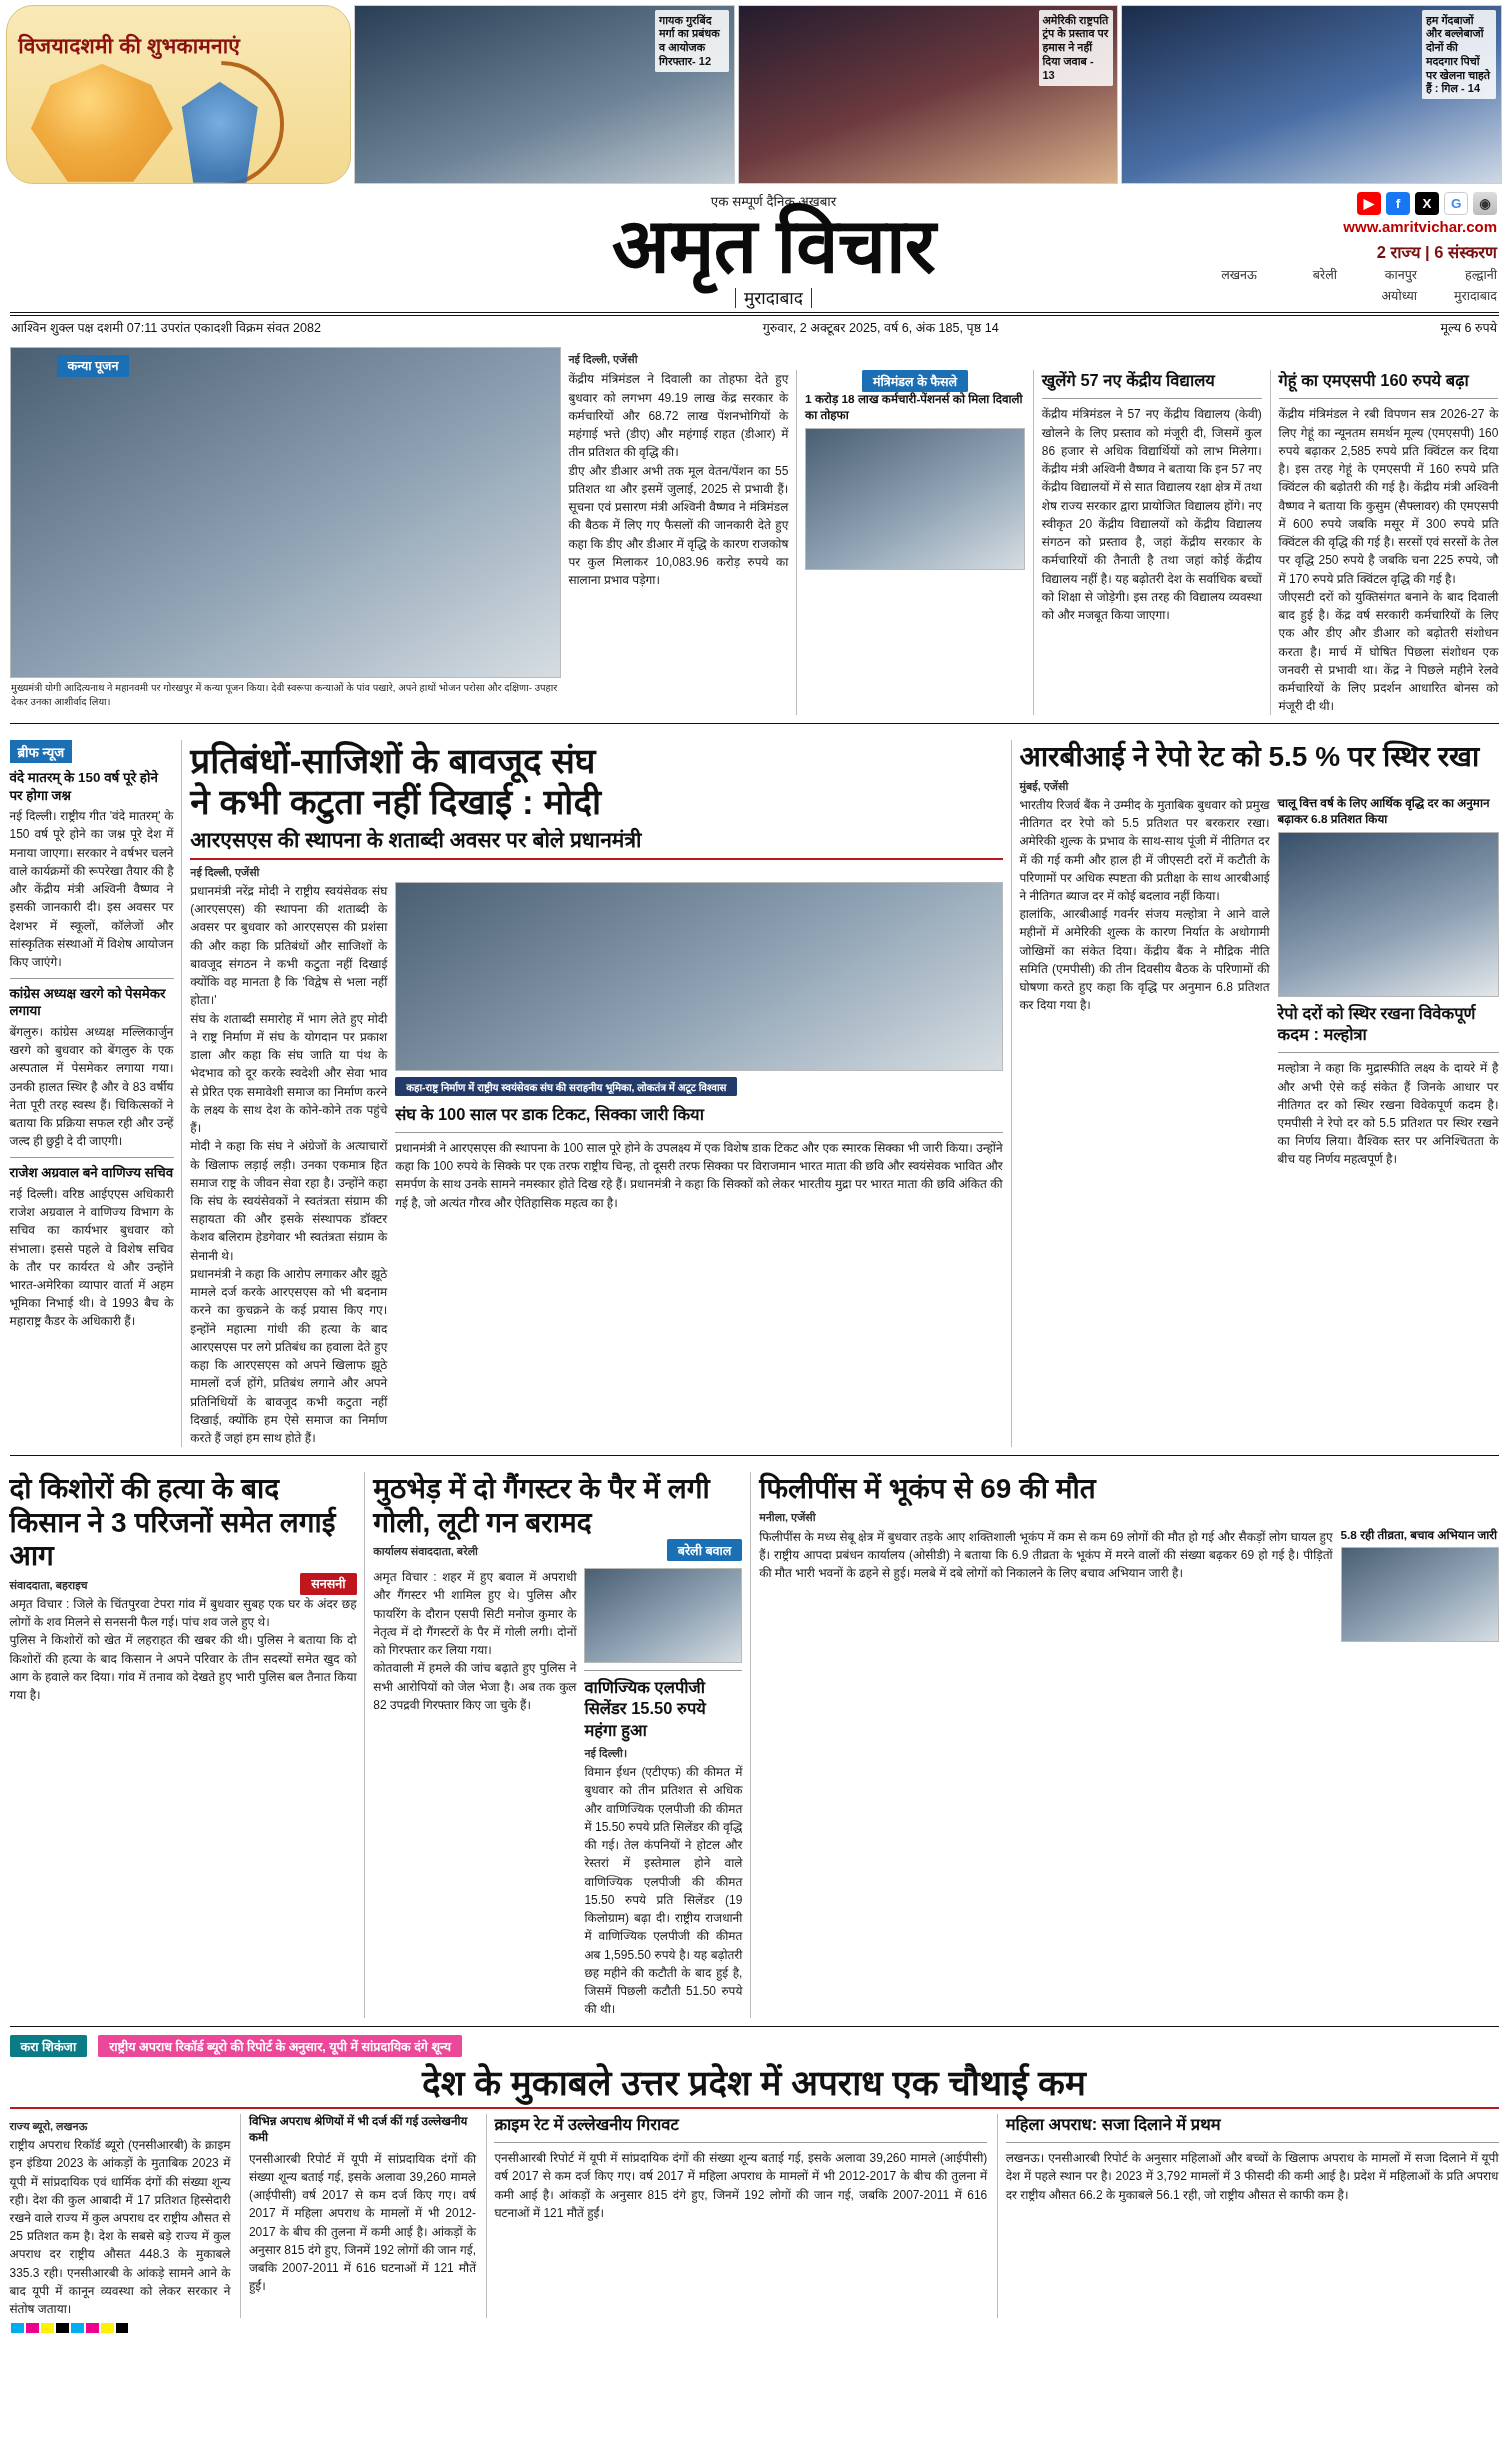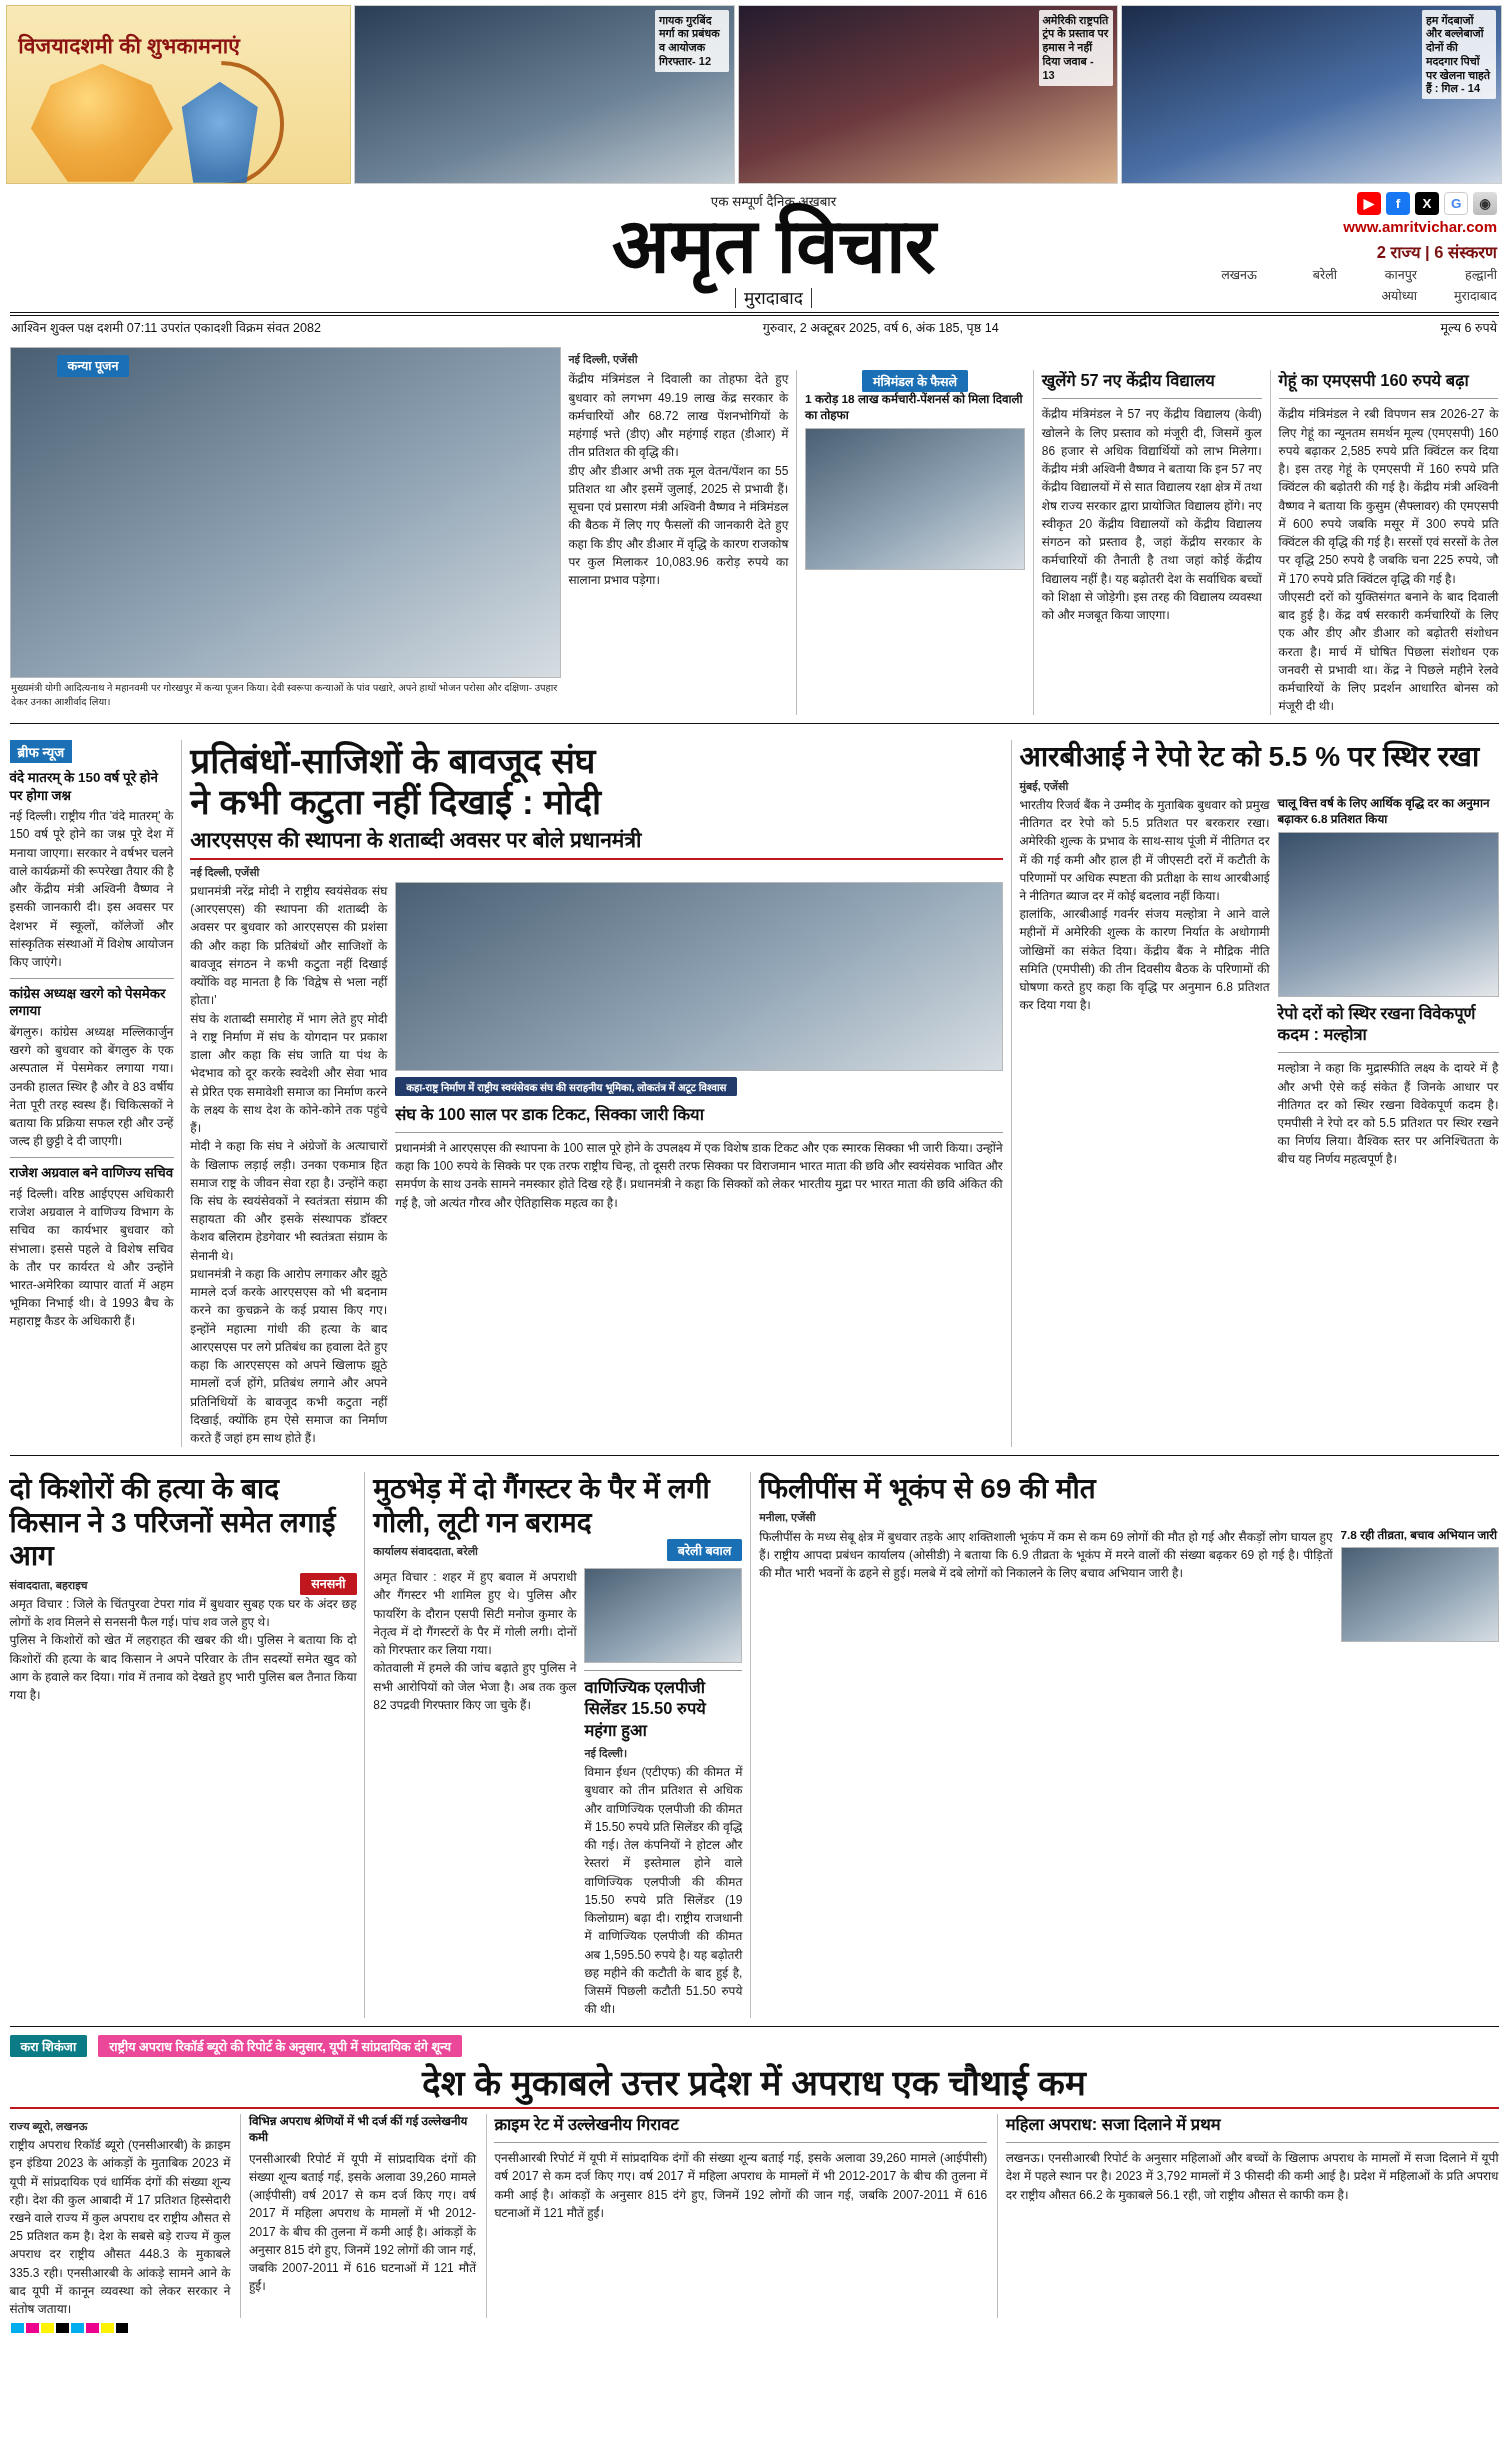--- a/index.html
+++ b/index.html
@@ -14,7 +14,7 @@
 
   
   .topstrip { display:flex; width:1508px; height:187px; gap:3.2px; padding:4.7px 6.3px 3.2px 6.3px; }
-  .ts-cell { position:relative; overflow:hidden; }
+  .ts-cell { position:relative; overflow:hidden;border-radius:27px; }
   .ts-greet {
     width: 345px; background: linear-gradient(#f9e9b7,#f3d98f);
     border:0.8px solid #d8c27a; position:relative;

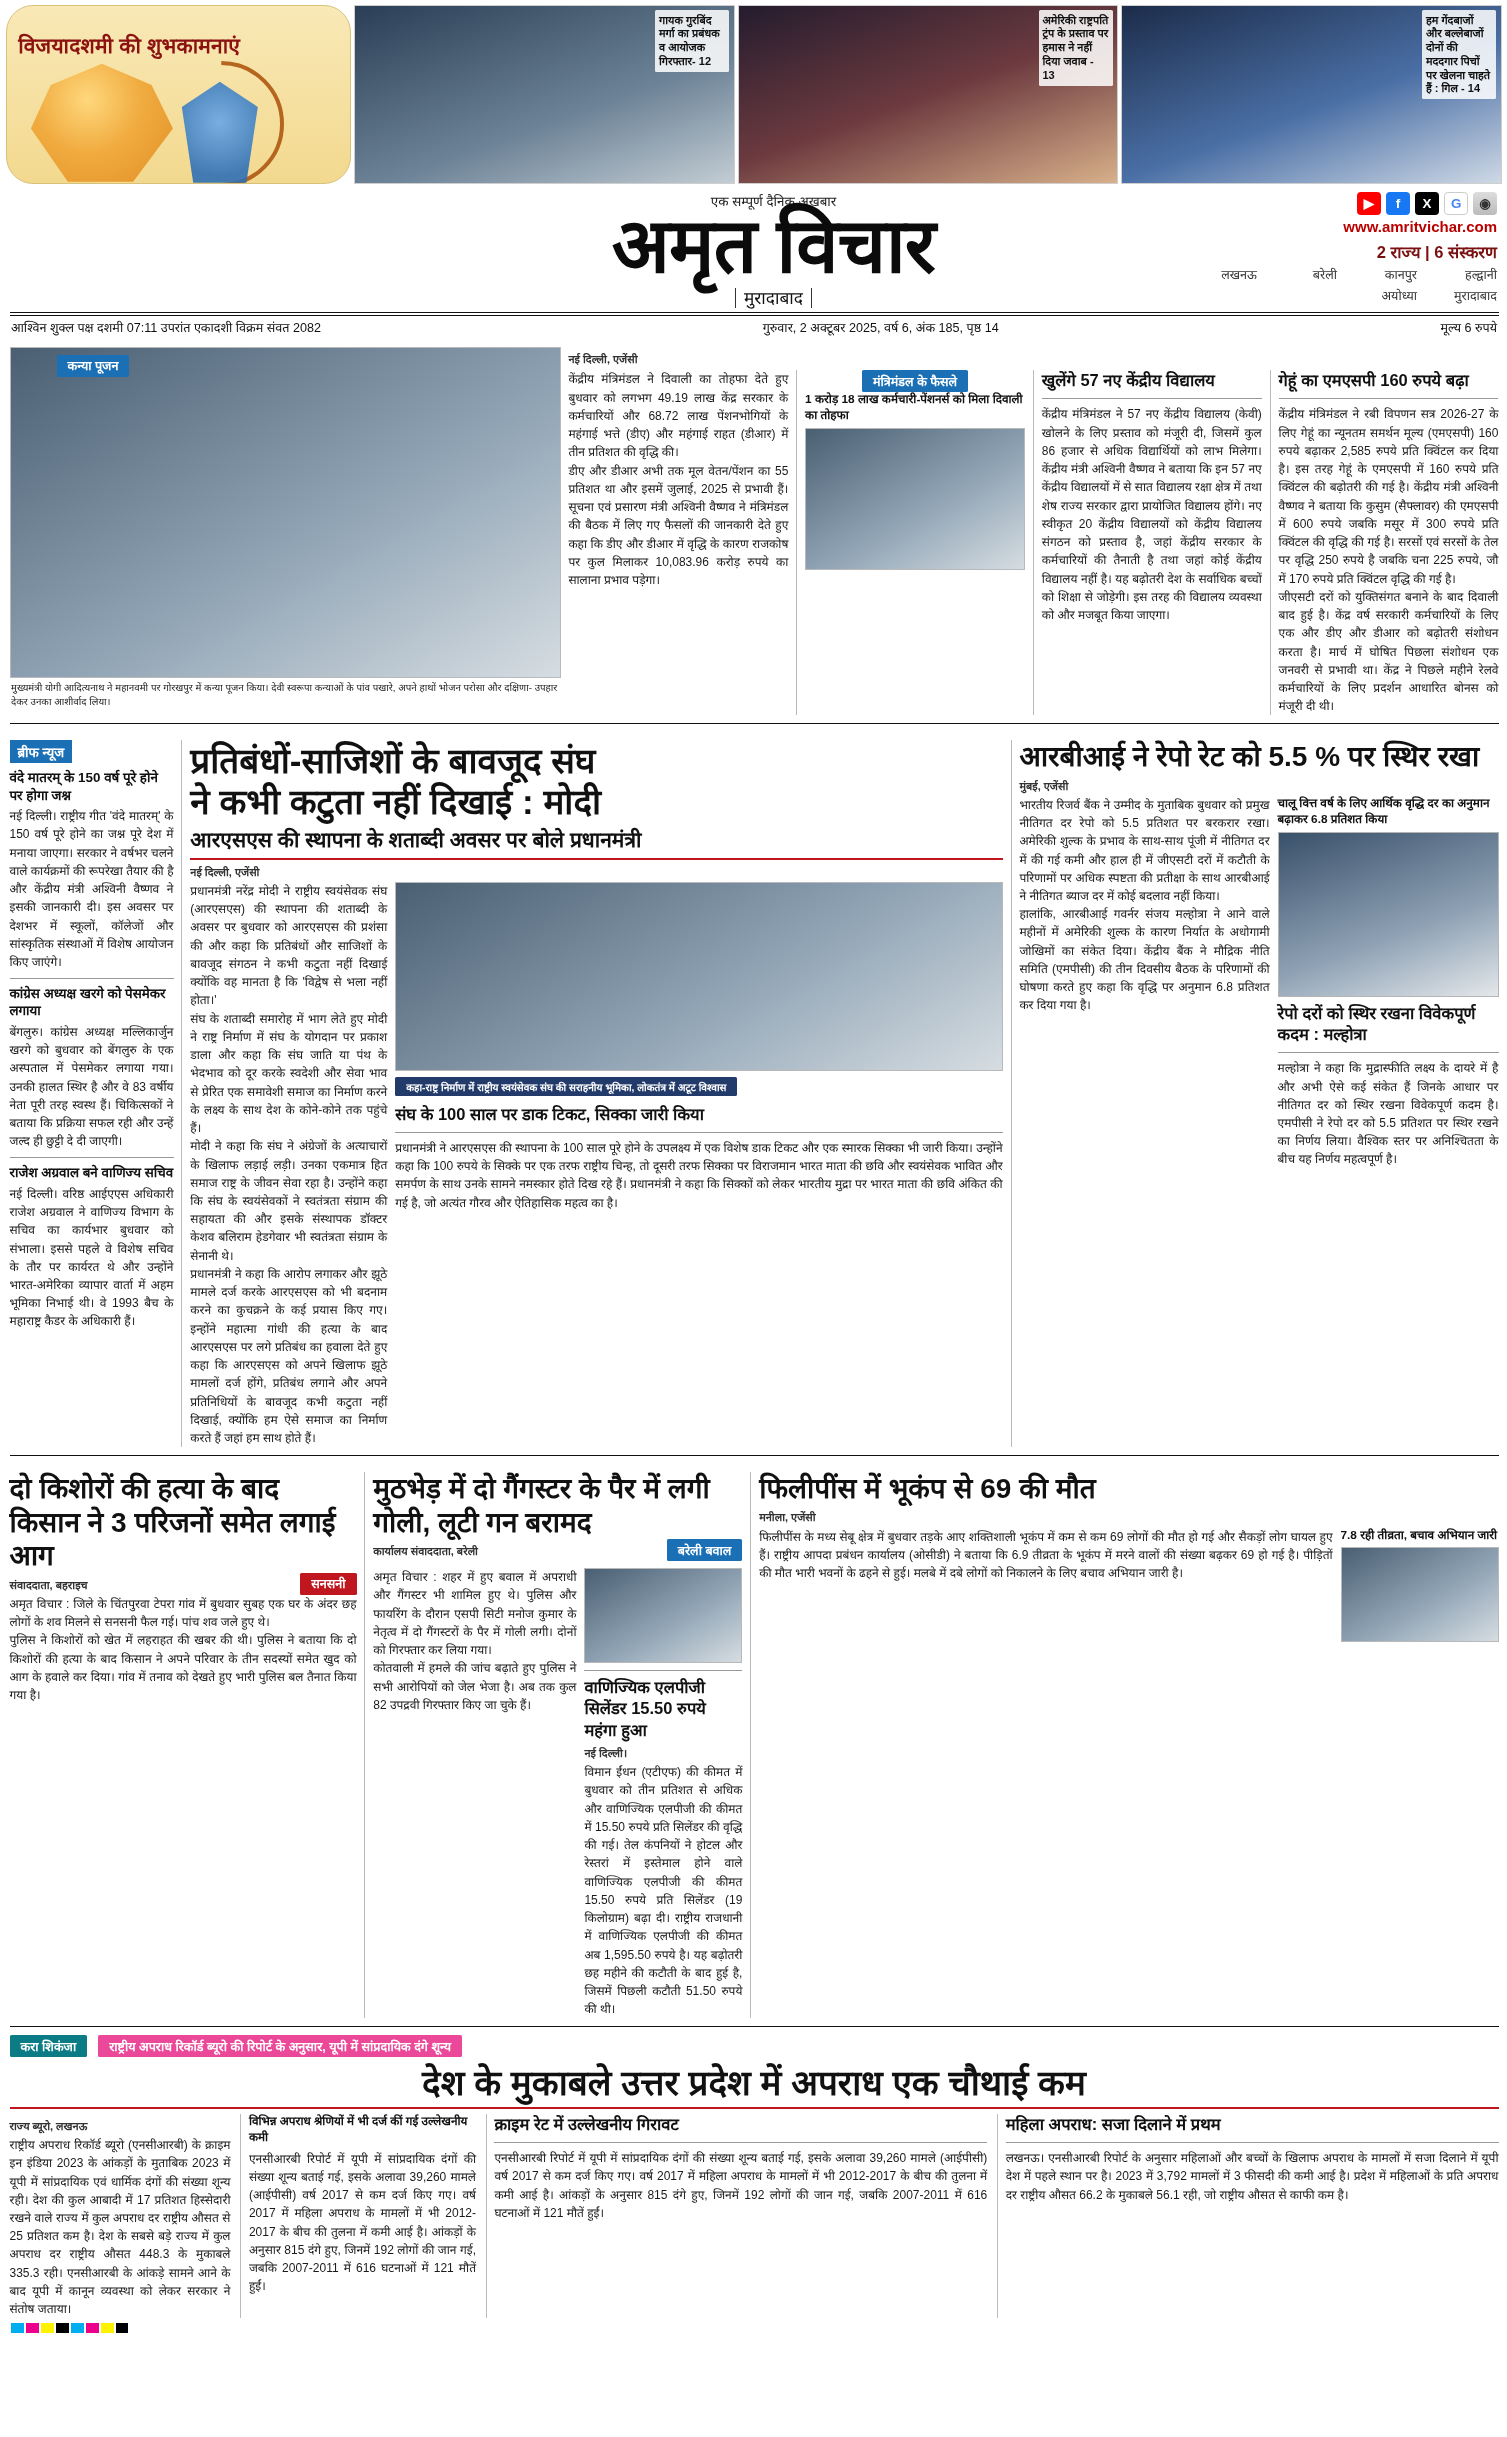--- a/index.html
+++ b/index.html
@@ -324,7 +324,7 @@
           <div class="body">फिलीपींस के मध्य सेबू क्षेत्र में बुधवार तड़के आए शक्तिशाली भूकंप में कम से कम 69 लोगों की मौत हो गई और सैकड़ों लोग घायल हुए हैं। राष्ट्रीय आपदा प्रबंधन कार्यालय (ओसीडी) ने बताया कि 6.9 तीव्रता के भूकंप में मरने वालों की संख्या बढ़कर 69 हो गई है। पीड़ितों की मौत भारी भवनों के ढहने से हुई। मलबे में दबे लोगों को निकालने के लिए बचाव अभियान जारी है।</div>
         </div>
         <div style="width:158px;">
-          <div class="minihead">7.8 रही तीव्रता, बचाव अभियान जारी</div>
+          <div class="minihead">5.8 रही तीव्रता, बचाव अभियान जारी</div>
           <div class="photo" style="height:95px;"></div>
         </div>
       </div>

